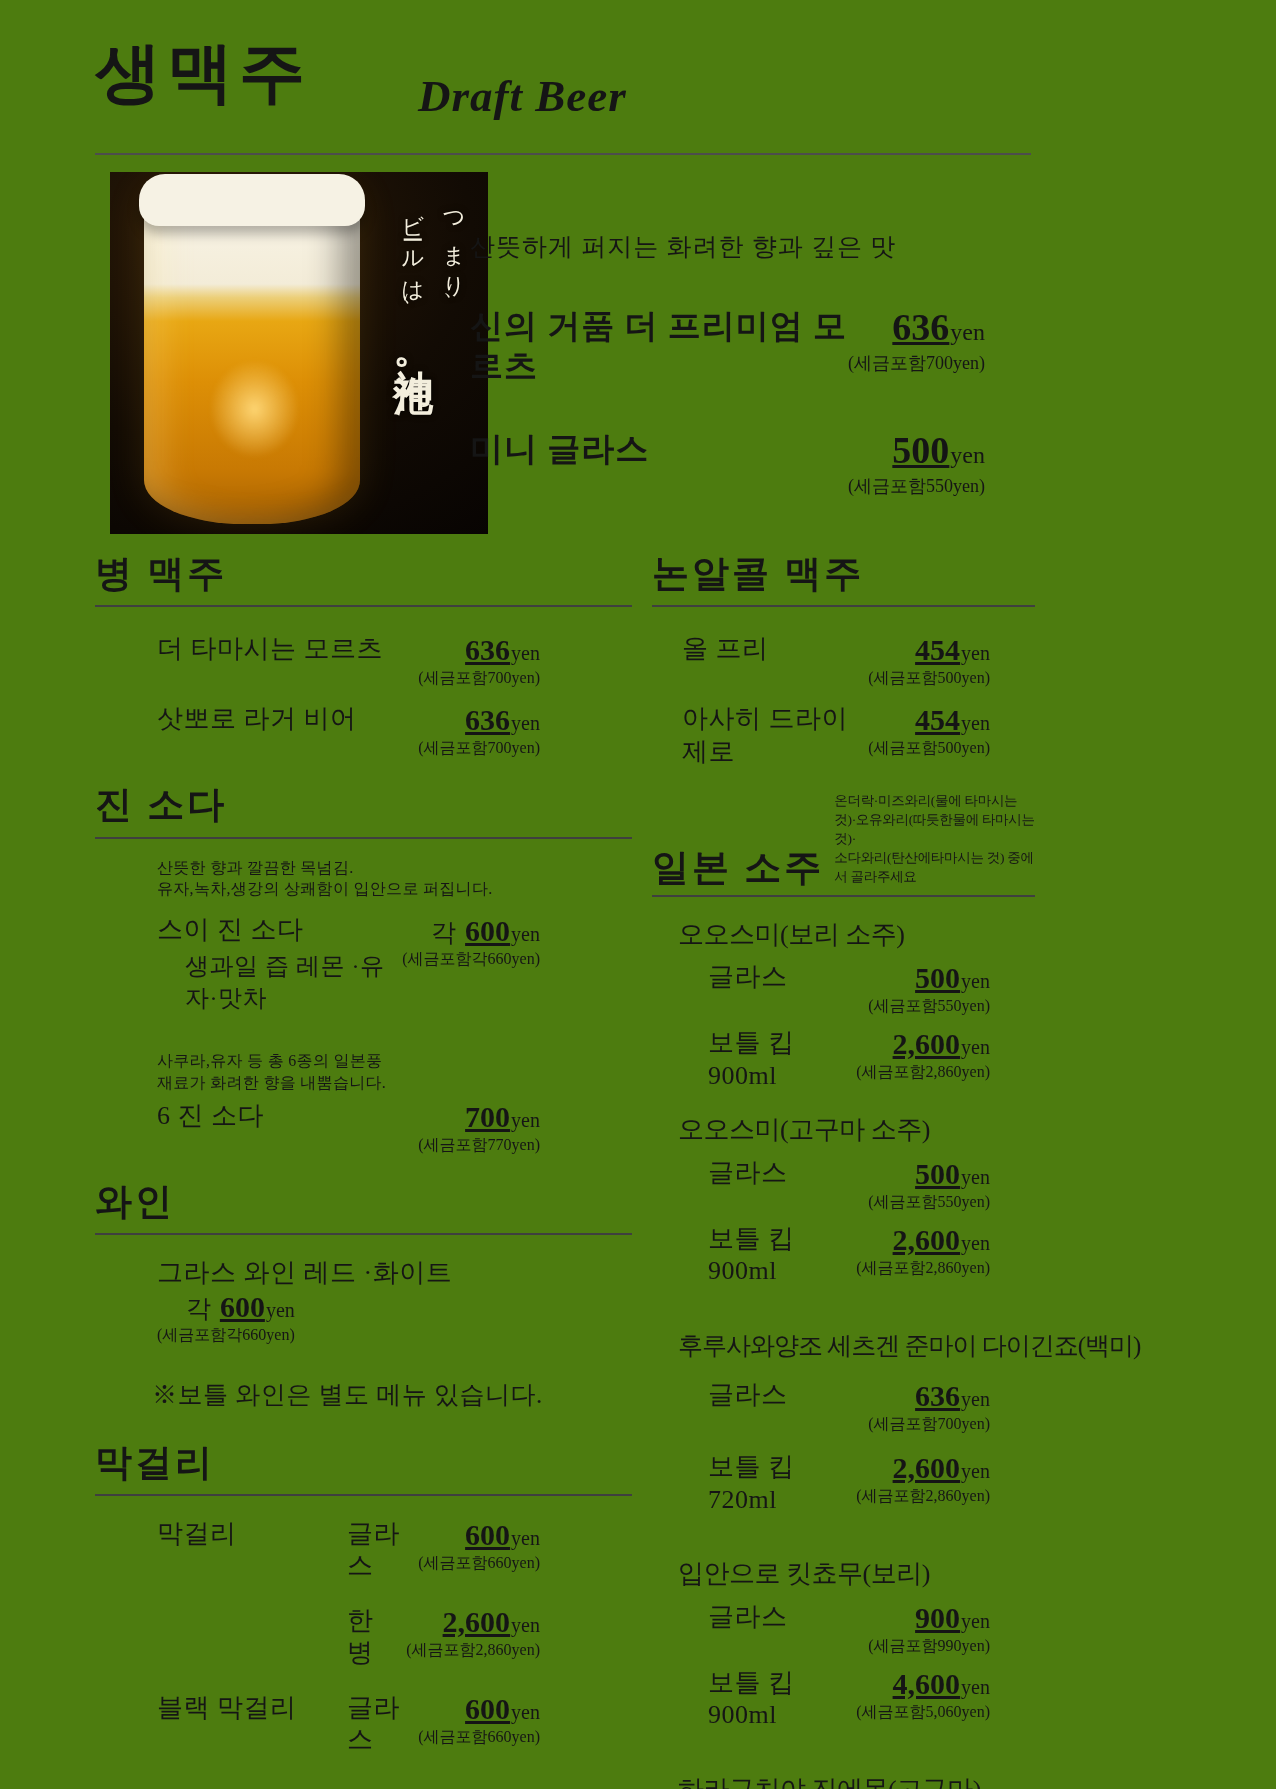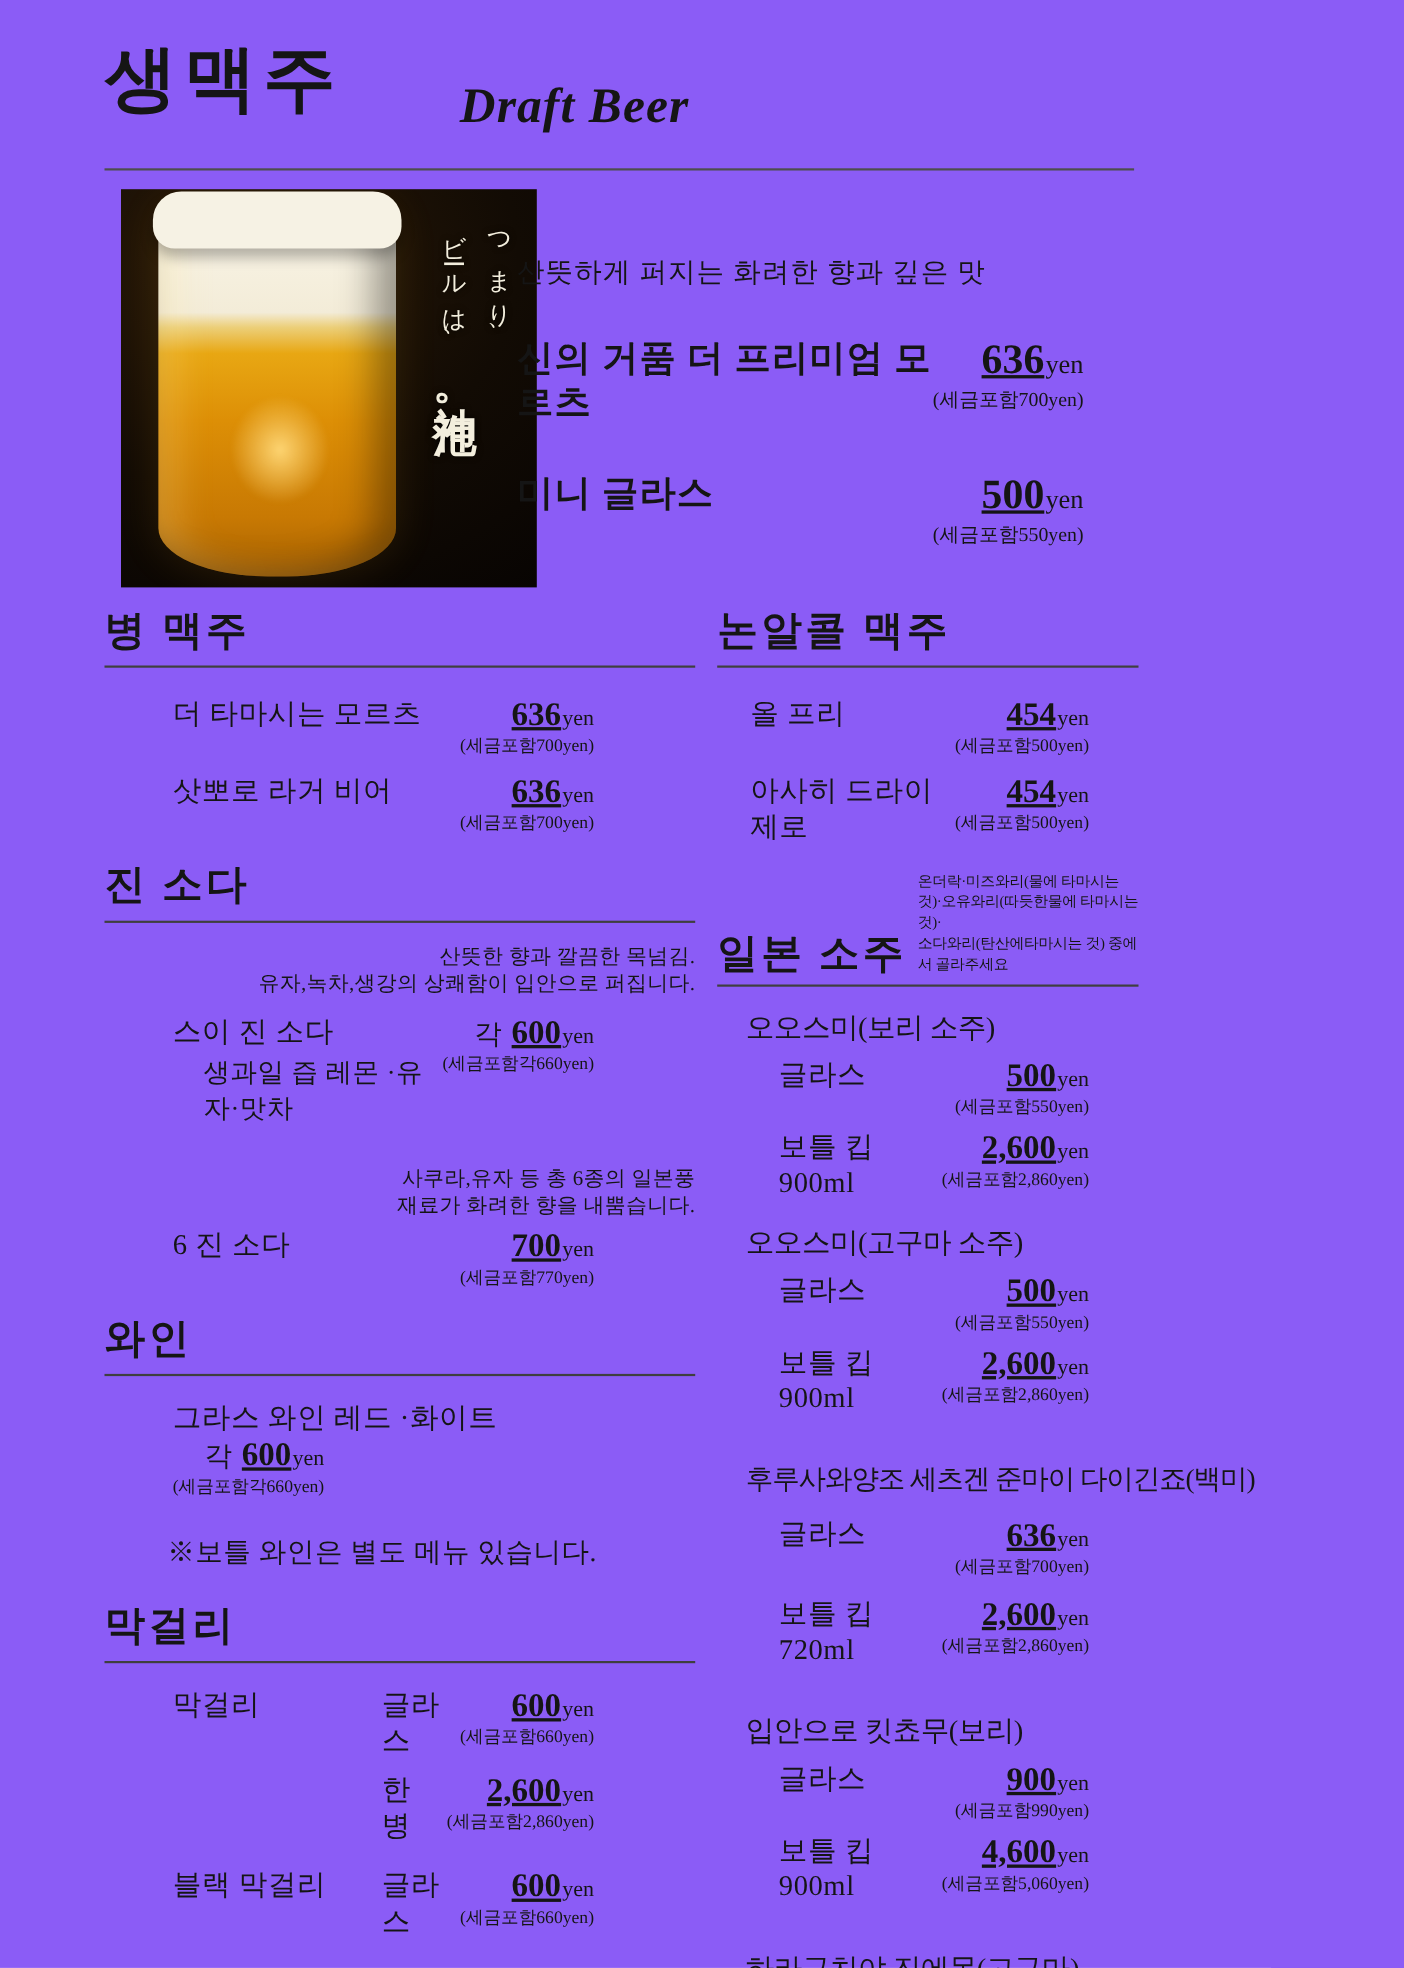--- a/index.html
+++ b/index.html
@@ -5,7 +5,7 @@
   * { margin:0; padding:0; box-sizing:border-box; }
   html,body { background:#ffffff; }
   body { font-family:"Liberation Serif","DejaVu Serif",serif; color:#151515; }
-  .page { position:relative; width:1276px; height:1789px; background:#8b5cf6; overflow:hidden; }
+  .page { position:relative; width:1276px; height:1789px; background:#4d7c0f; overflow:hidden; }
 
   
   .menu-title { position:absolute; left:95px; top:40px; font-size:66px; font-weight:900; letter-spacing:6px; line-height:1; }

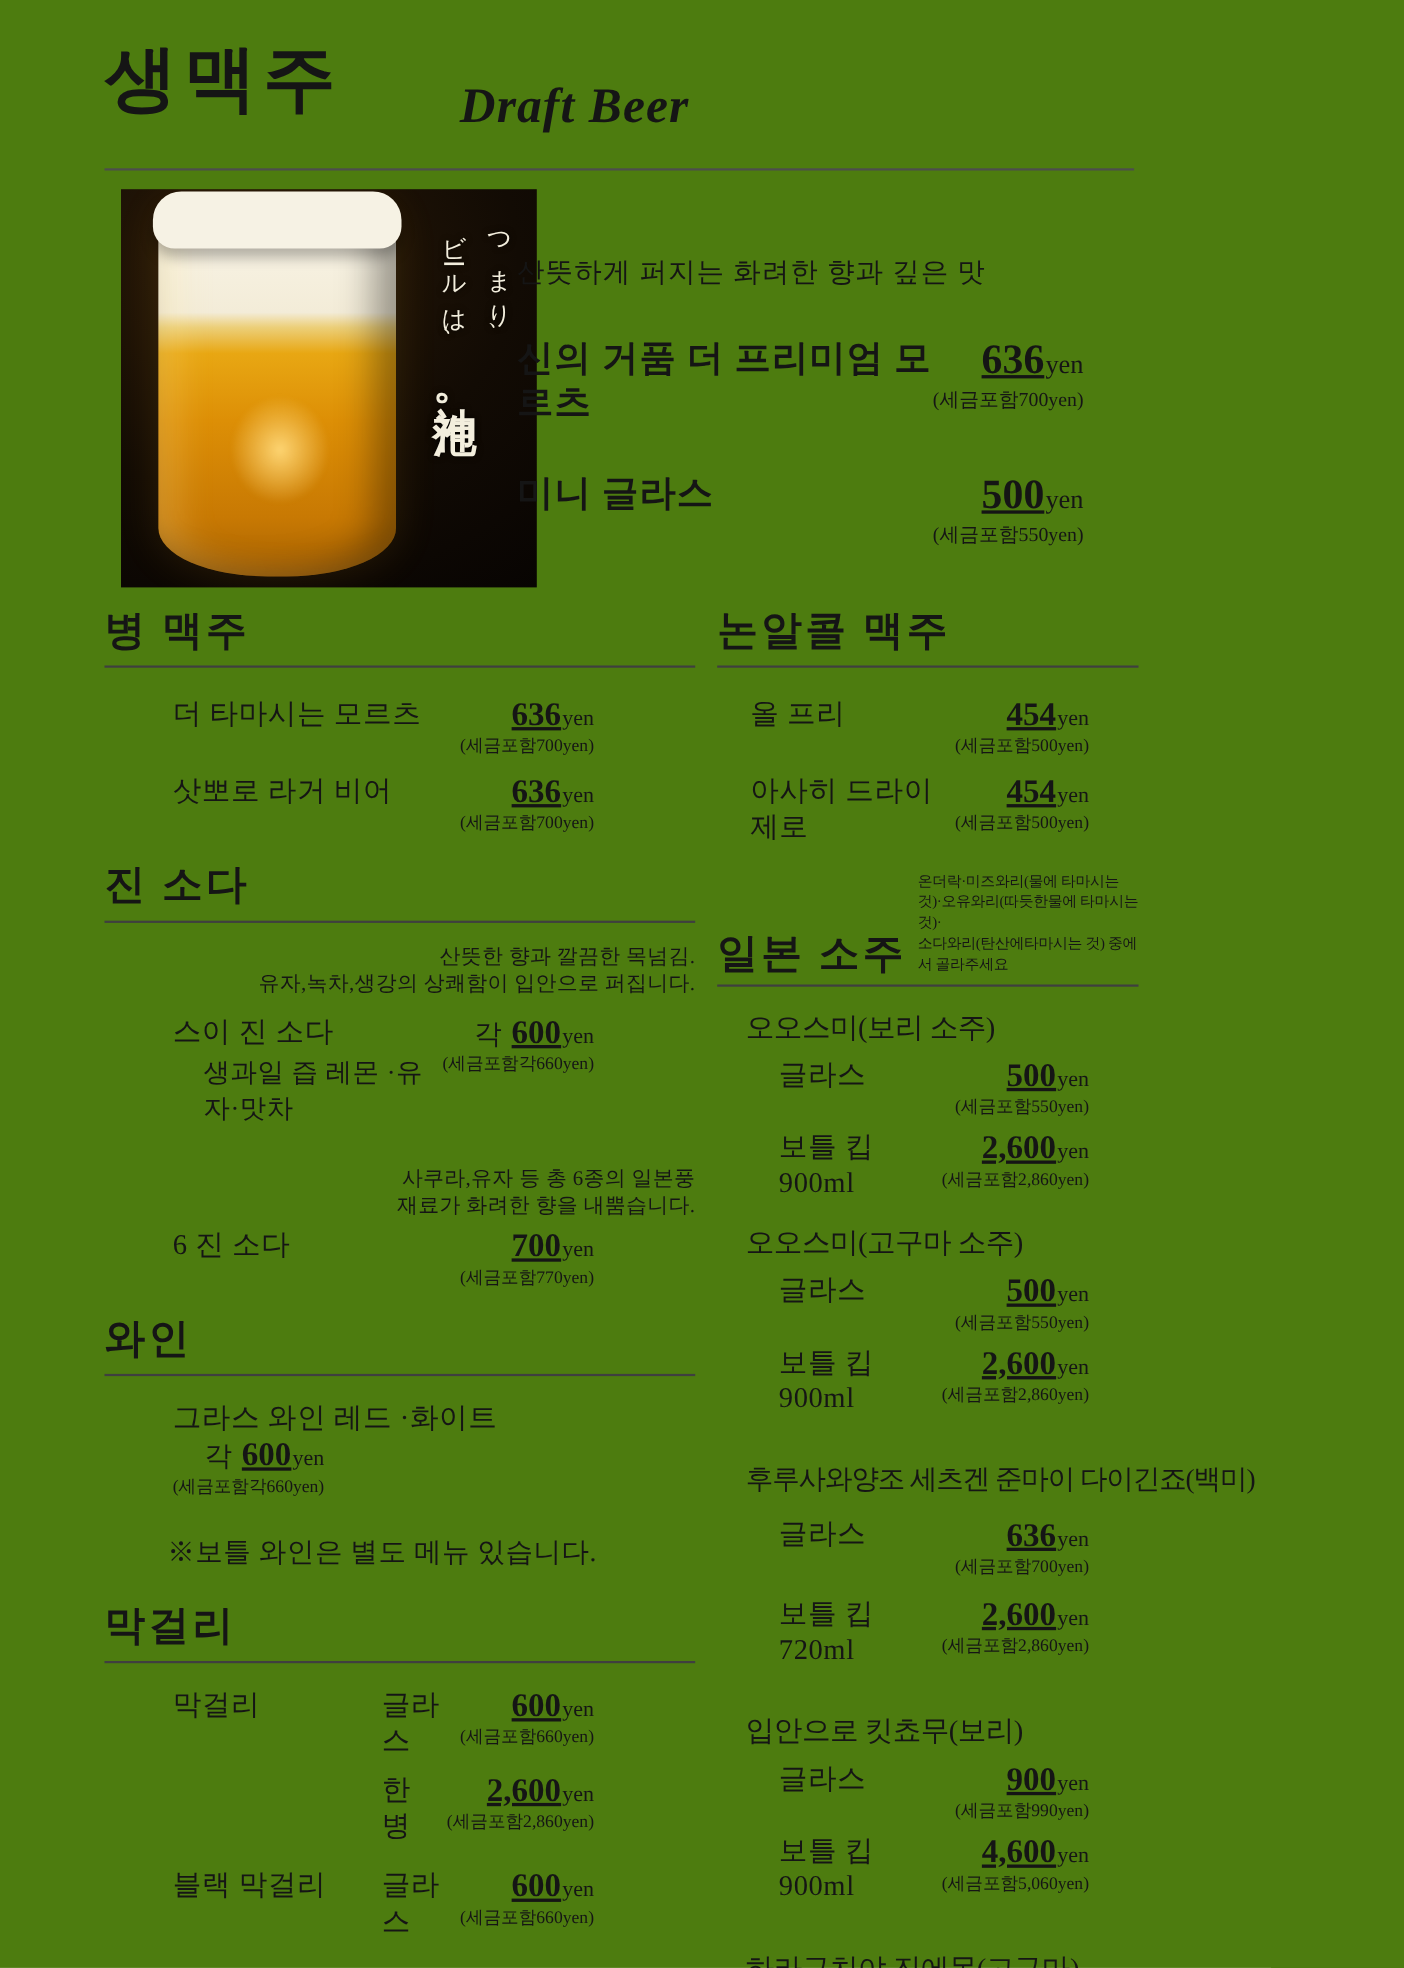--- a/index.html
+++ b/index.html
@@ -60,7 +60,7 @@
   .punit { font-size:20px; margin-left:1px; }
   .ptax { font-size:16px; margin-top:2px; white-space:nowrap; }
 
-  .desc { font-size:19px; line-height:1.35; padding-left:62px; margin-top:18px; white-space:pre-line; letter-spacing:0.3px;text-align:right; }
+  .desc { font-size:16px; line-height:1.35; padding-left:62px; margin-top:18px; white-space:pre-line; letter-spacing:0.3px; }
   .note { font-size:25px; padding-left:57px; margin-top:32px; letter-spacing:0.5px; }
 
   .sec-gap { margin-top:24px; }

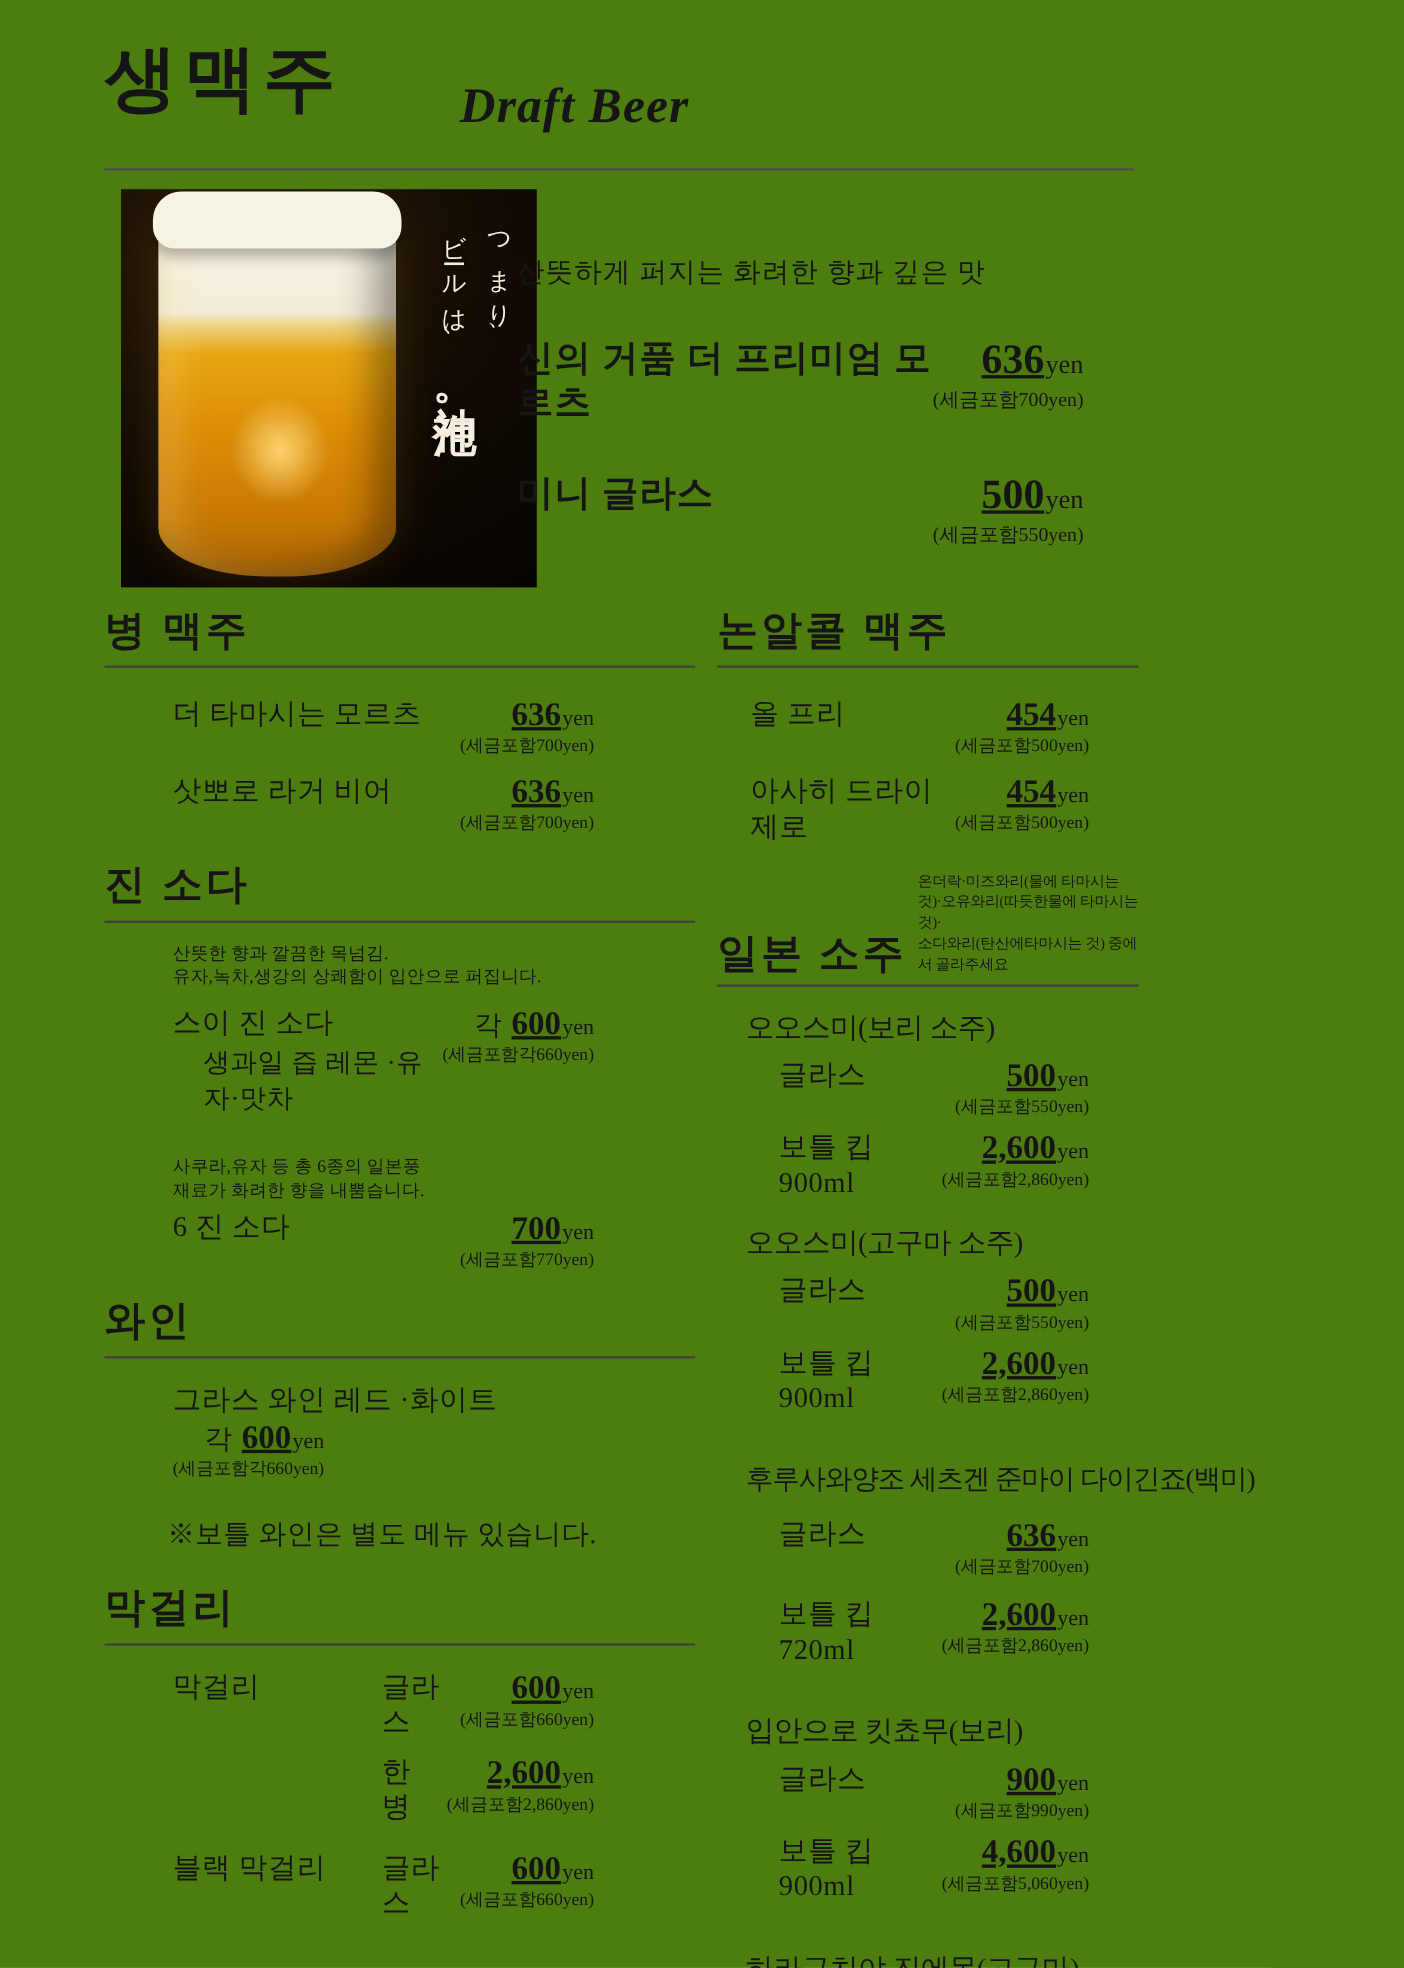--- a/index.html
+++ b/index.html
@@ -68,7 +68,7 @@
 
   
   .mkrow { display:flex; align-items:flex-start; padding:0 92px 0 62px; margin-top:22px; }
-  .mkrow.cont { margin-top:12px; }
+  .mkrow.cont { margin-top:22px; }
   .mkname { width:190px; flex:none; font-size:26px; letter-spacing:0.5px; line-height:1.25; }
   .mksize { flex:1; font-size:26px; letter-spacing:0.5px; line-height:1.25; }
   .mkrow .pb { flex:none; }

